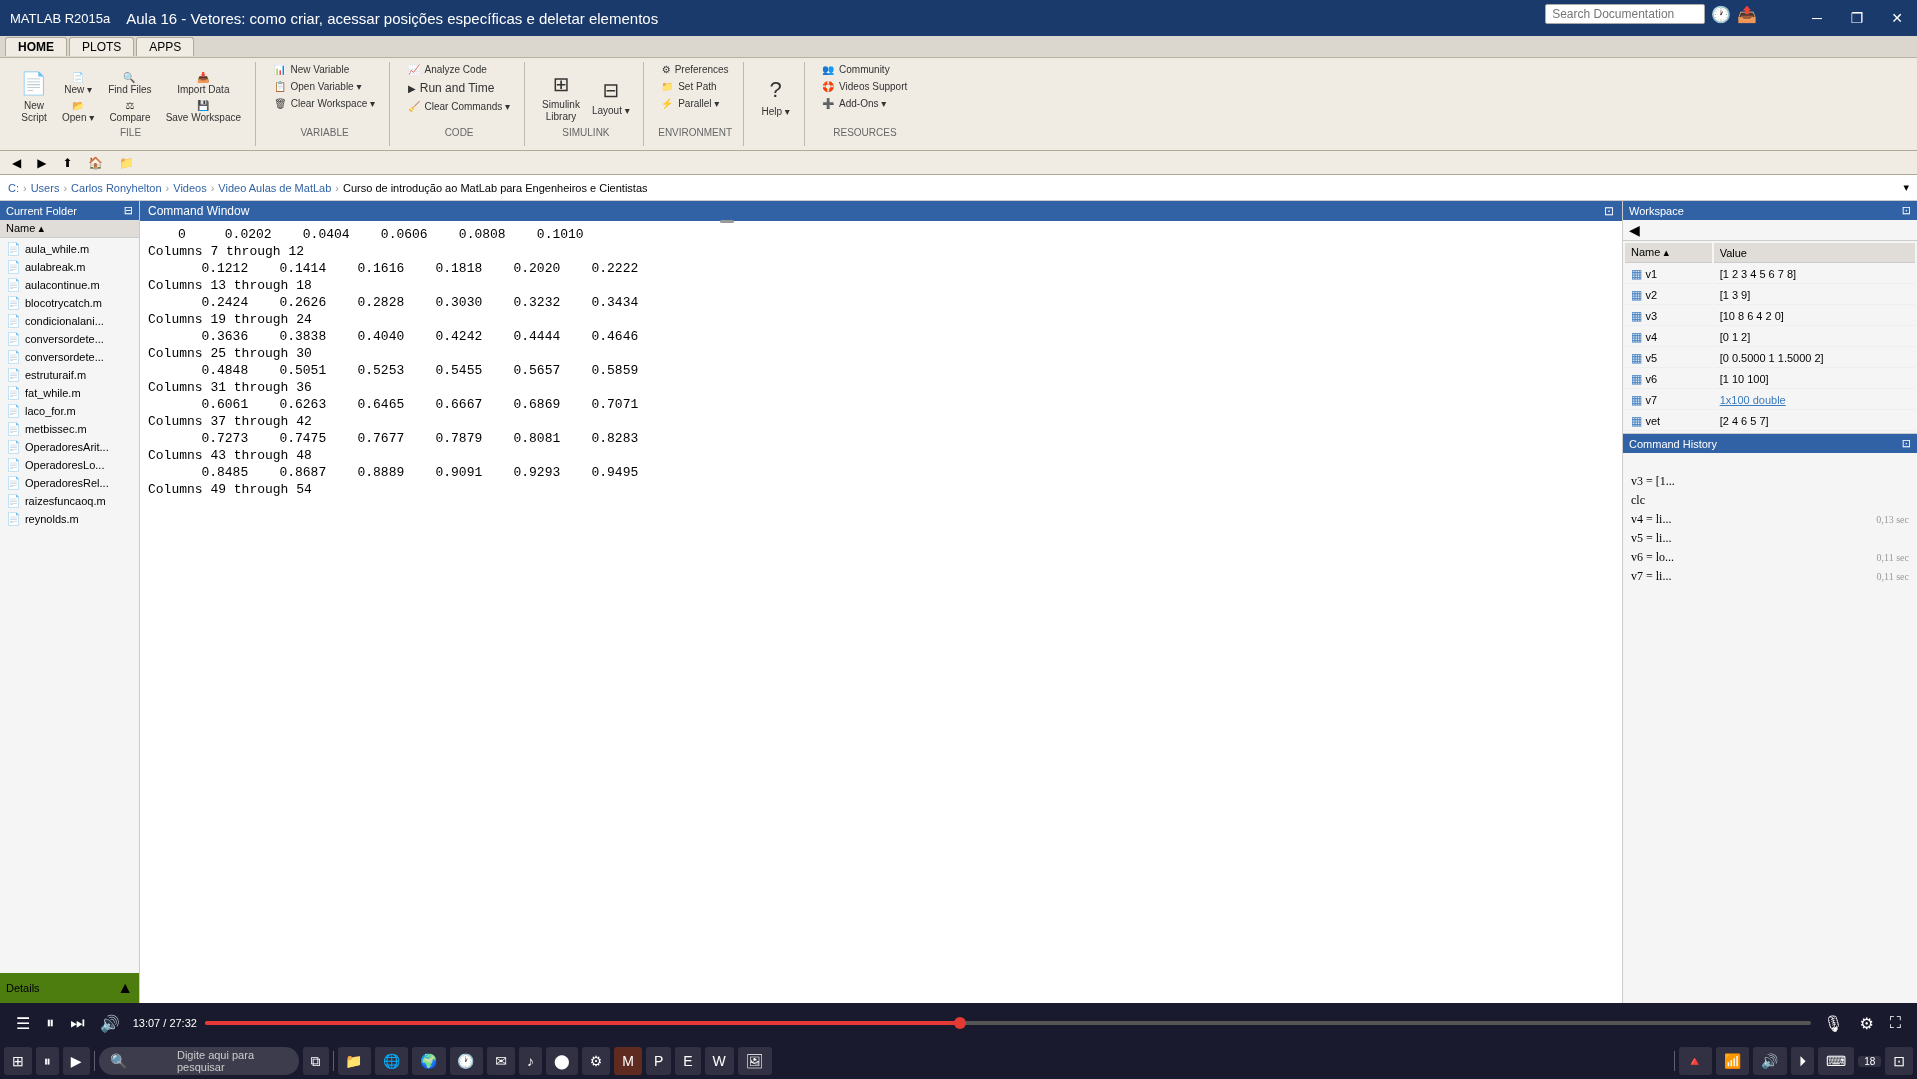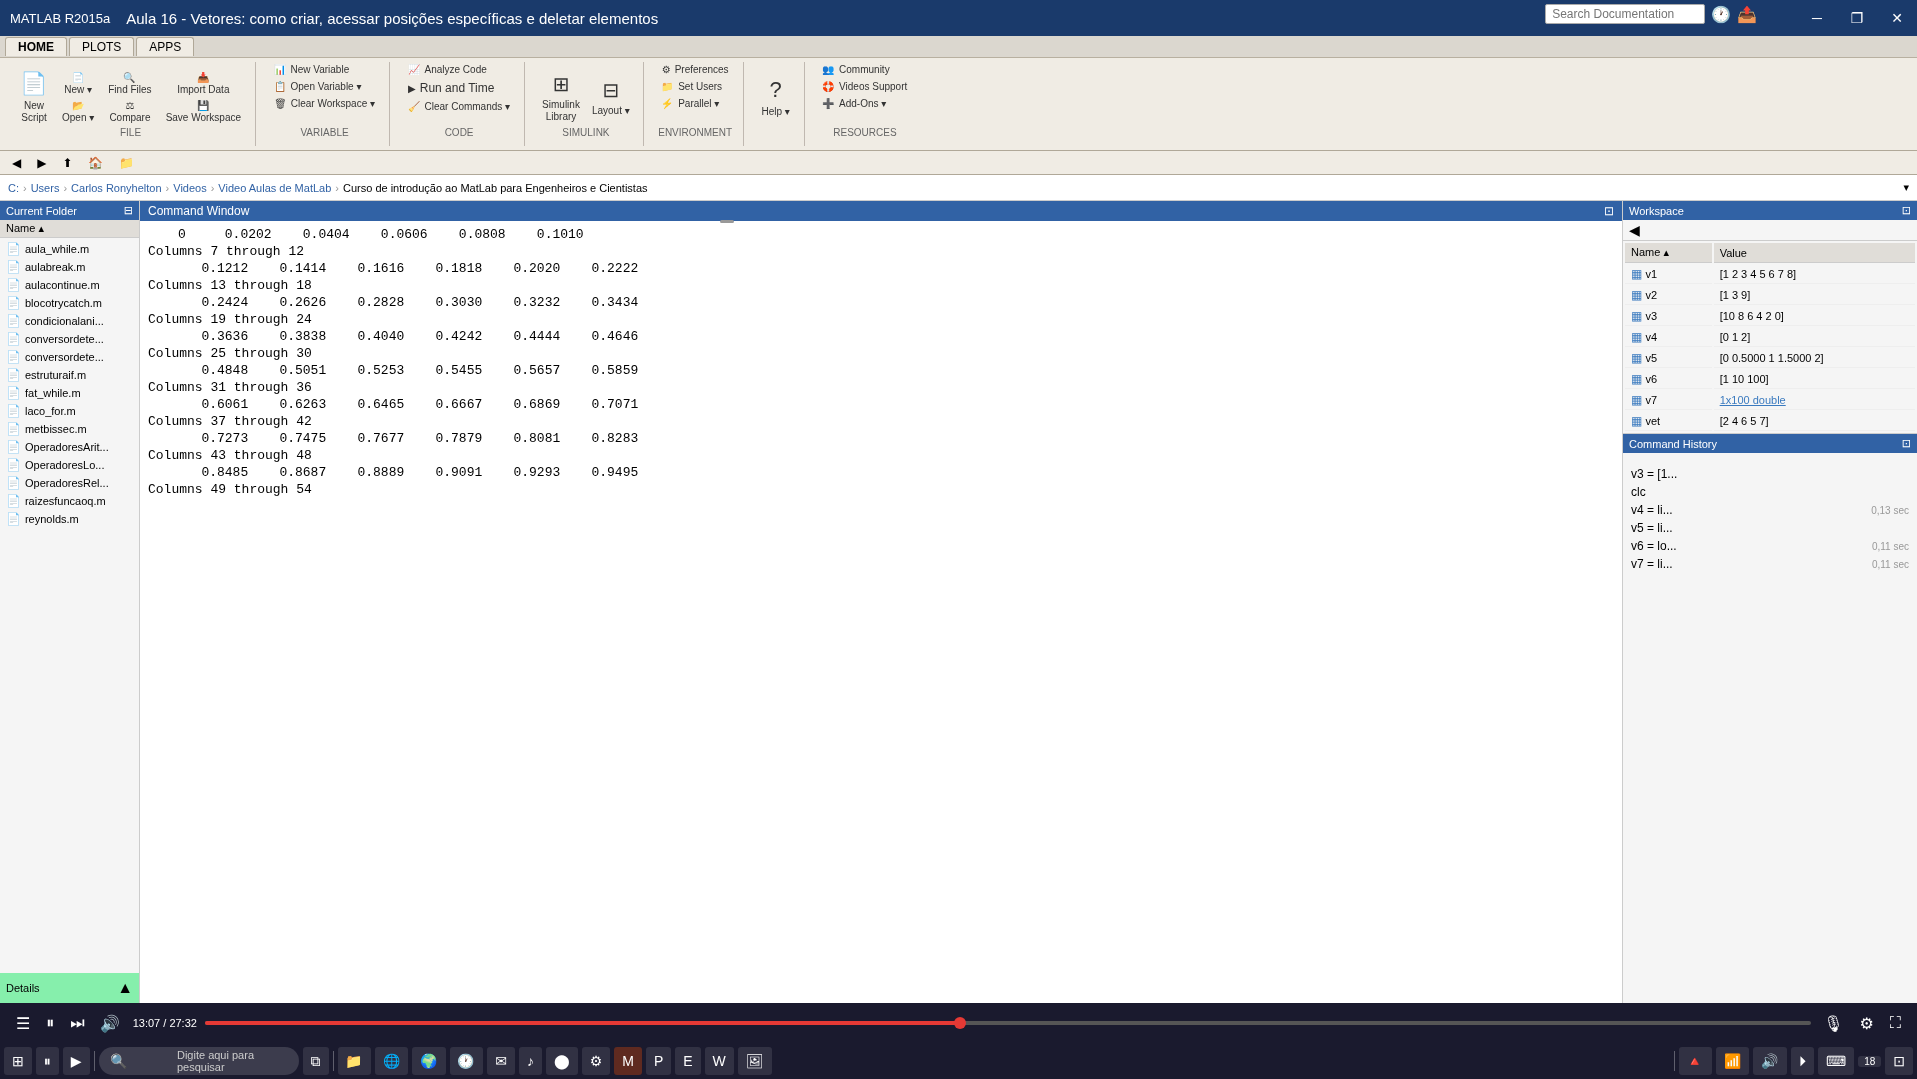--- a/index.html
+++ b/index.html
@@ -418,7 +418,7 @@
       </div>
       <div class="tool-btn-small" style="flex-direction:row; gap:4px;">
         <span>📁</span>
-        <span style="font-size:10px;">Set Users</span>
+        <span style="font-size:10px;">Set Path</span>
       </div>
       <div class="tool-btn-small" style="flex-direction:row; gap:4px;">
         <span>⚡</span>

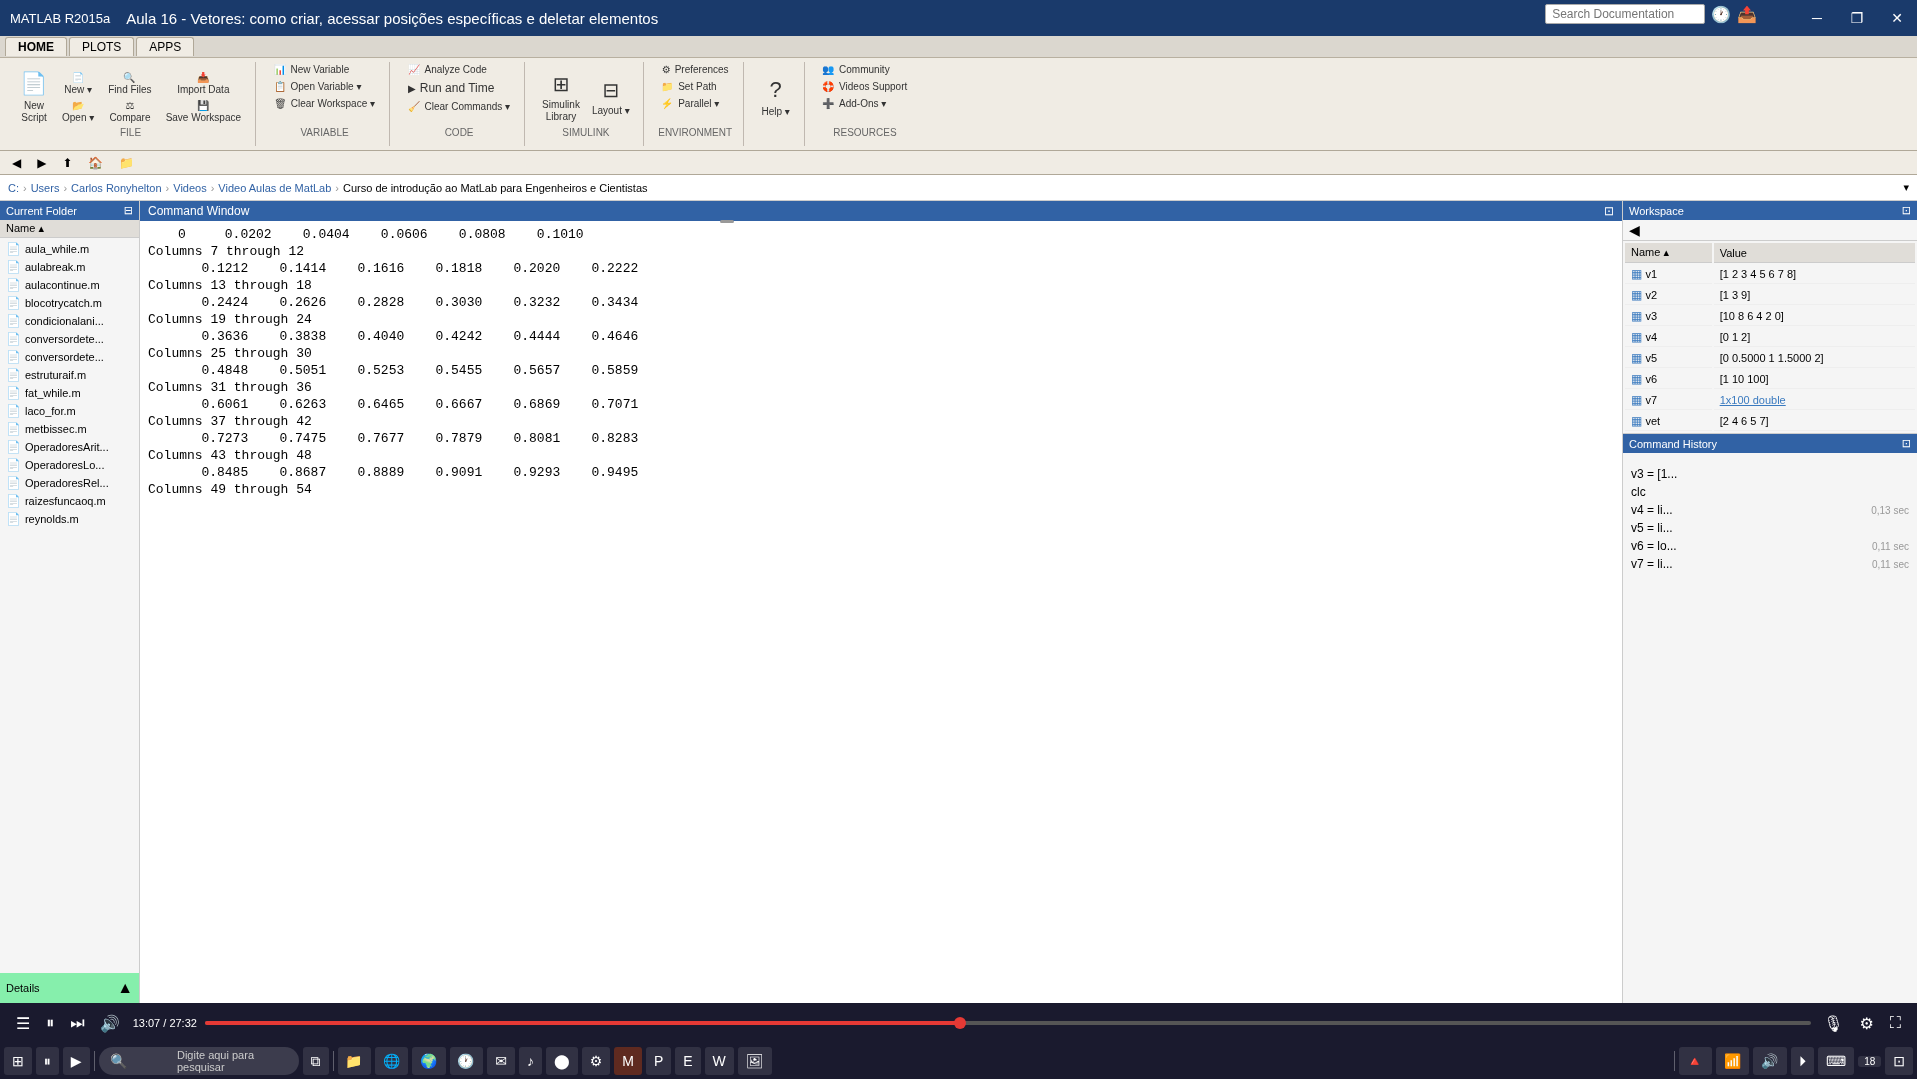--- a/index.html
+++ b/index.html
@@ -222,7 +222,7 @@
       display: flex;
       flex-direction: column;
     }
-    .history-body { font-family: Liberation Sans, sans-serif; font-size: 12px; padding: 12px 8px; overflow-y: auto; flex: 1; }
+    .history-body { font-family: Liberation Serif, serif; font-size: 12px; padding: 19px 8px; overflow-y: auto; flex: 1; }
     .hist-item { padding: 2px 0; display: flex; justify-content: space-between; align-items: center; }
     .hist-time { color: #999; font-size: 10px; }
 

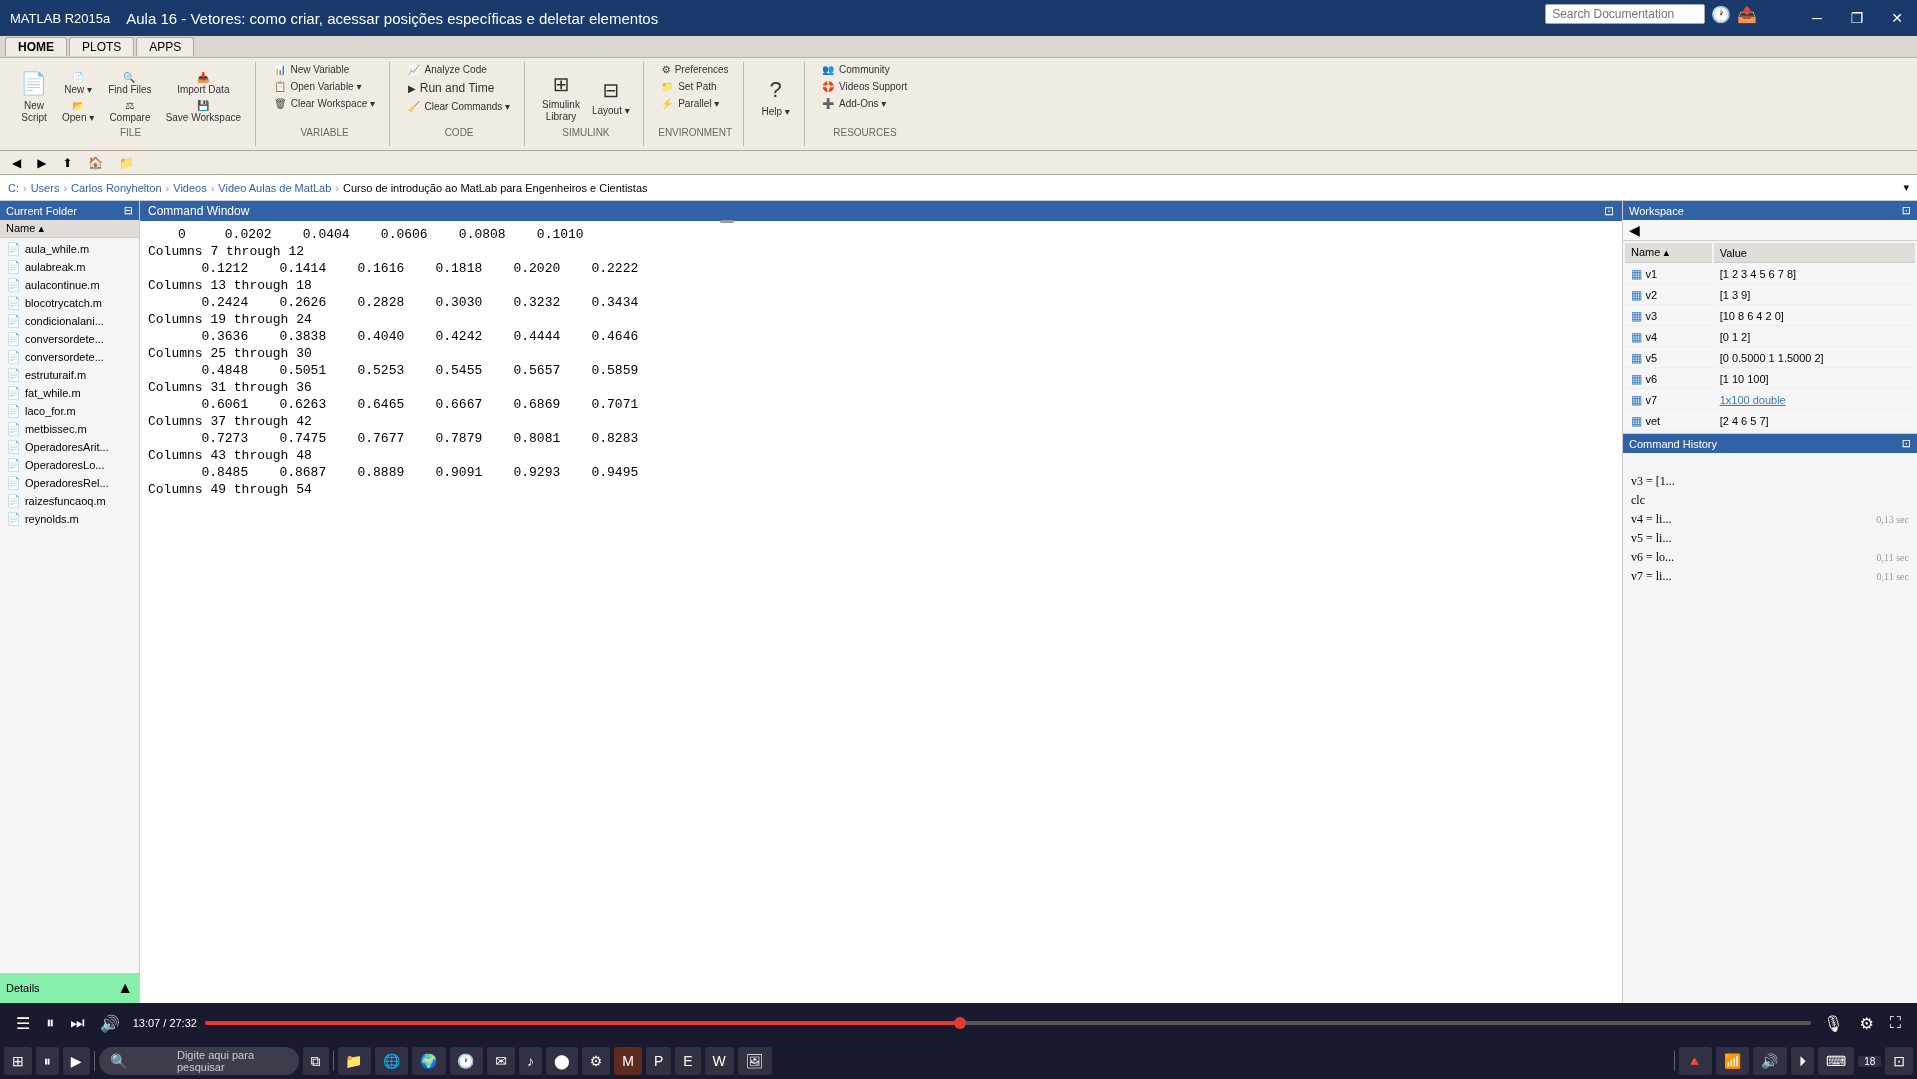--- a/index.html
+++ b/index.html
@@ -285,7 +285,7 @@
 
     .folder-details-panel {
       height: 30px;
-      background: #86efac;
+      background: #4d7c0f;
       display: flex;
       align-items: center;
       padding: 0 6px;

